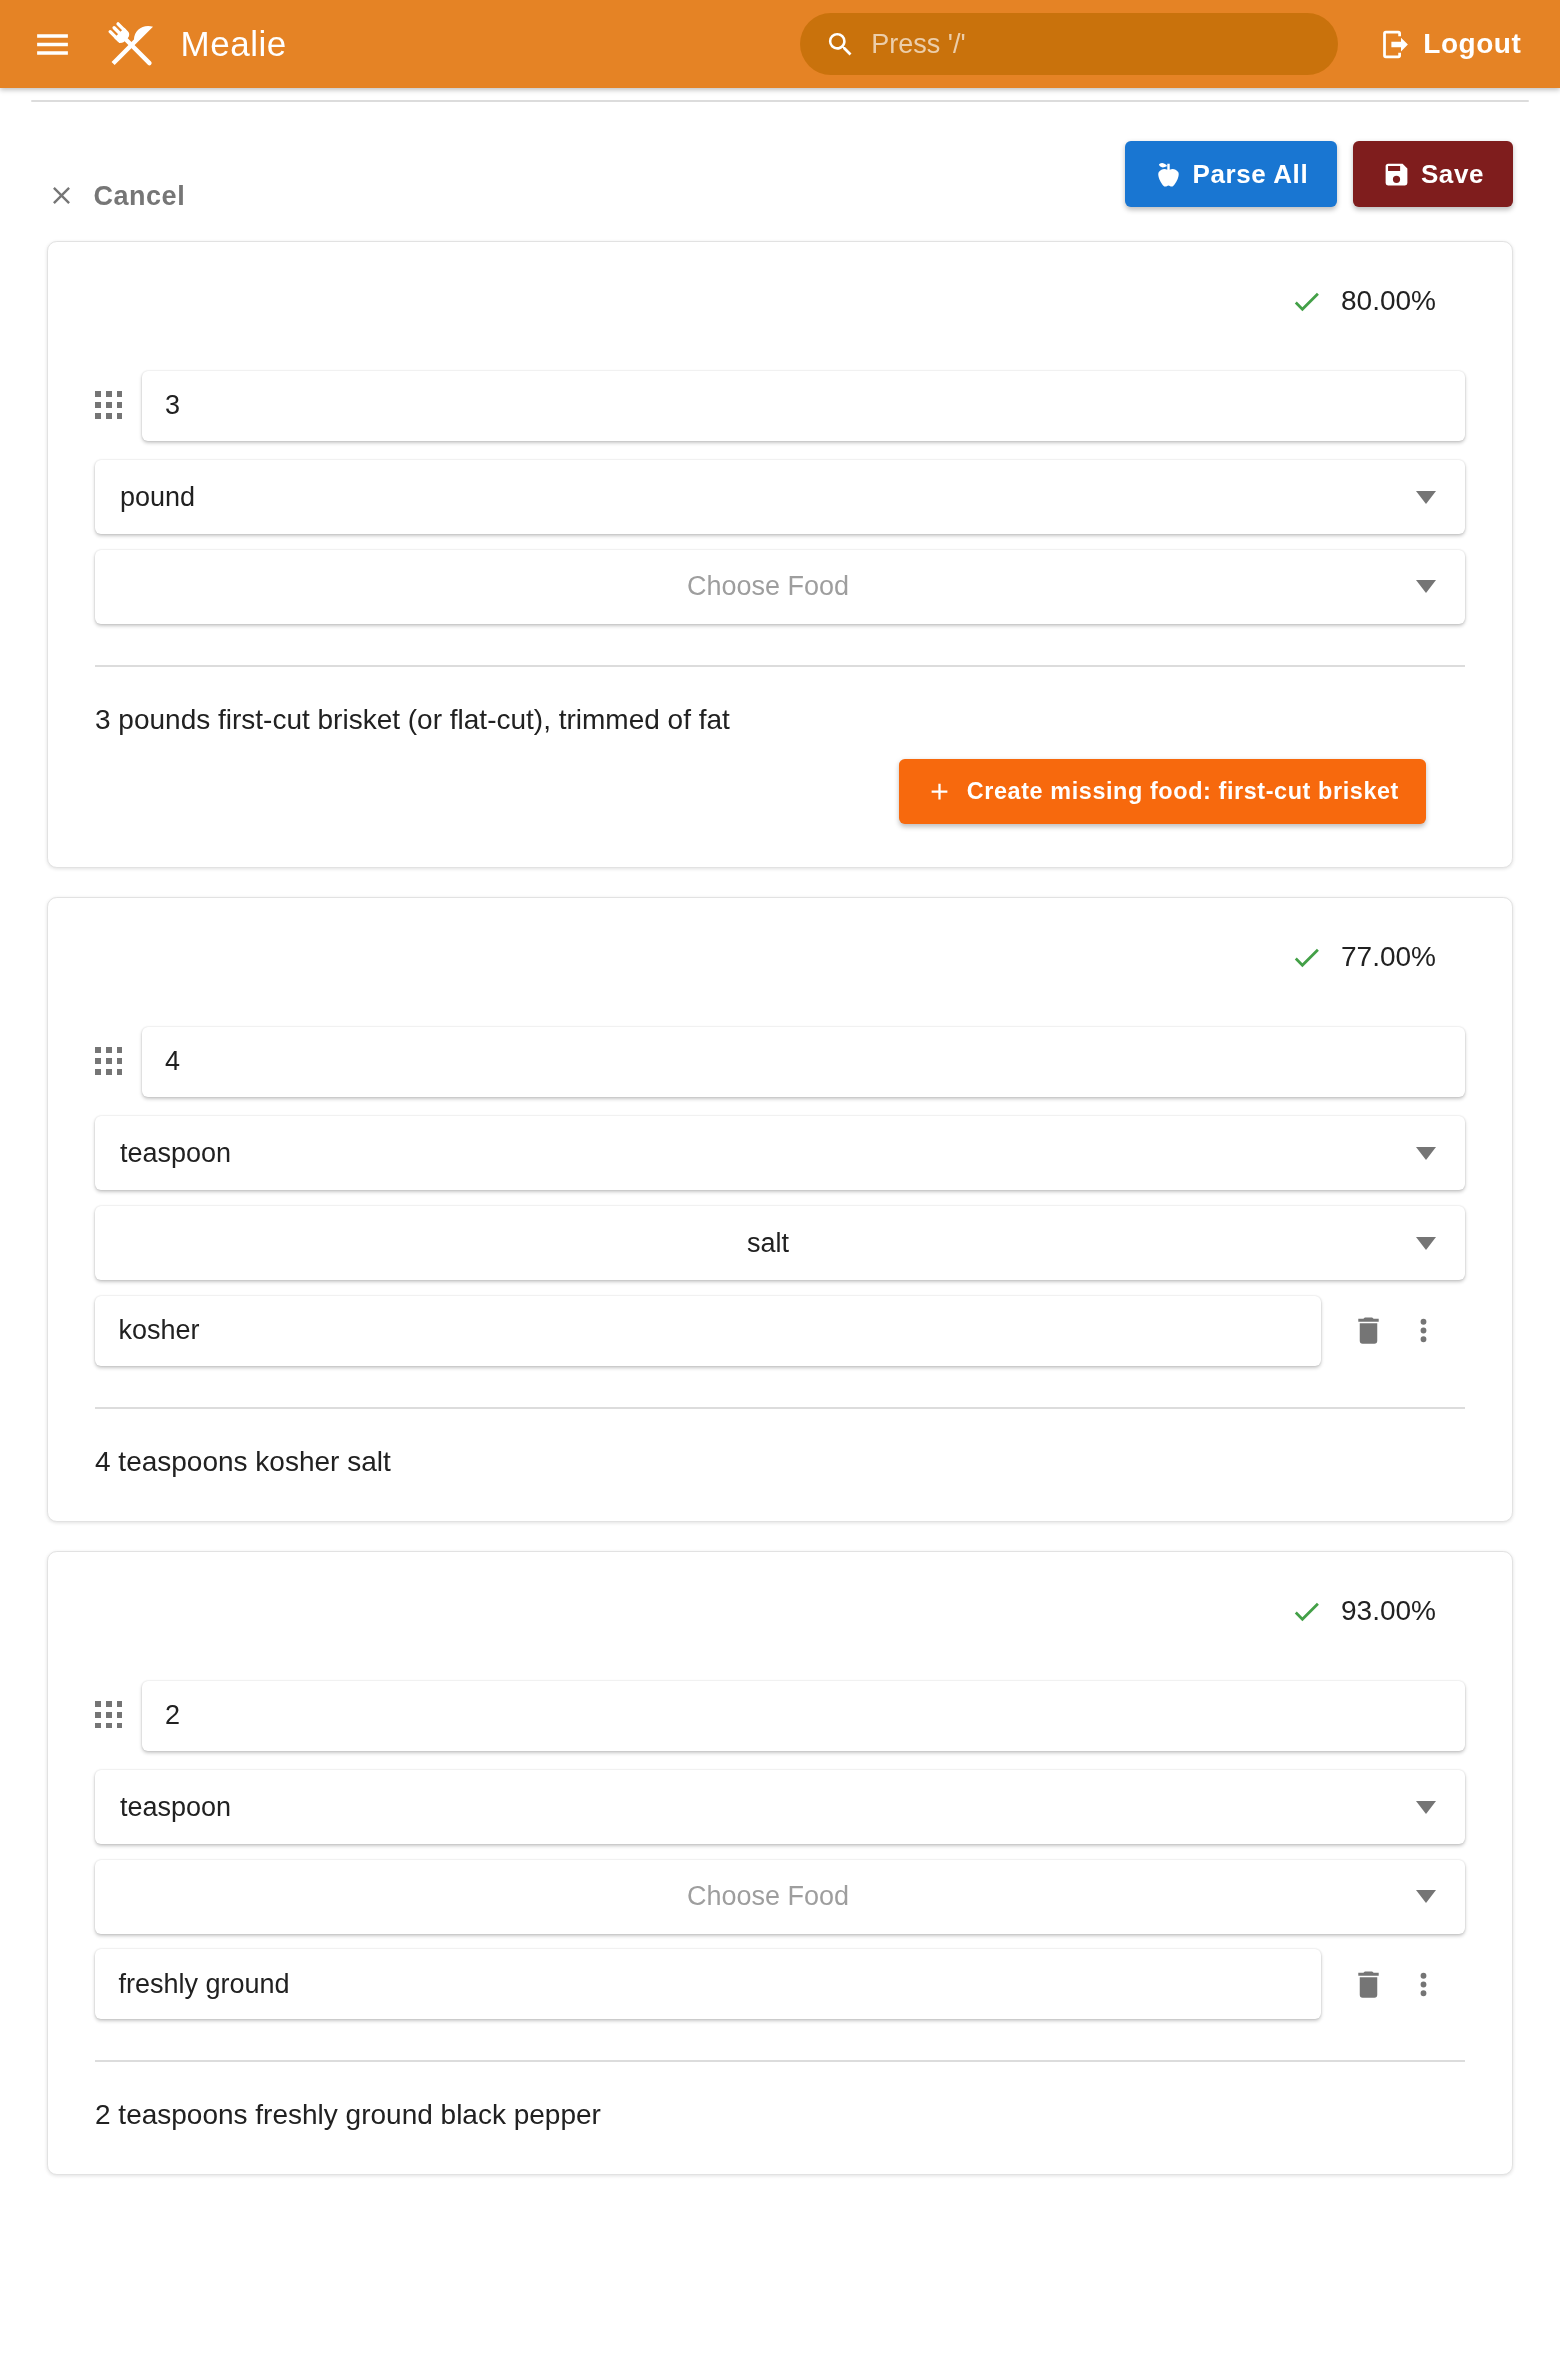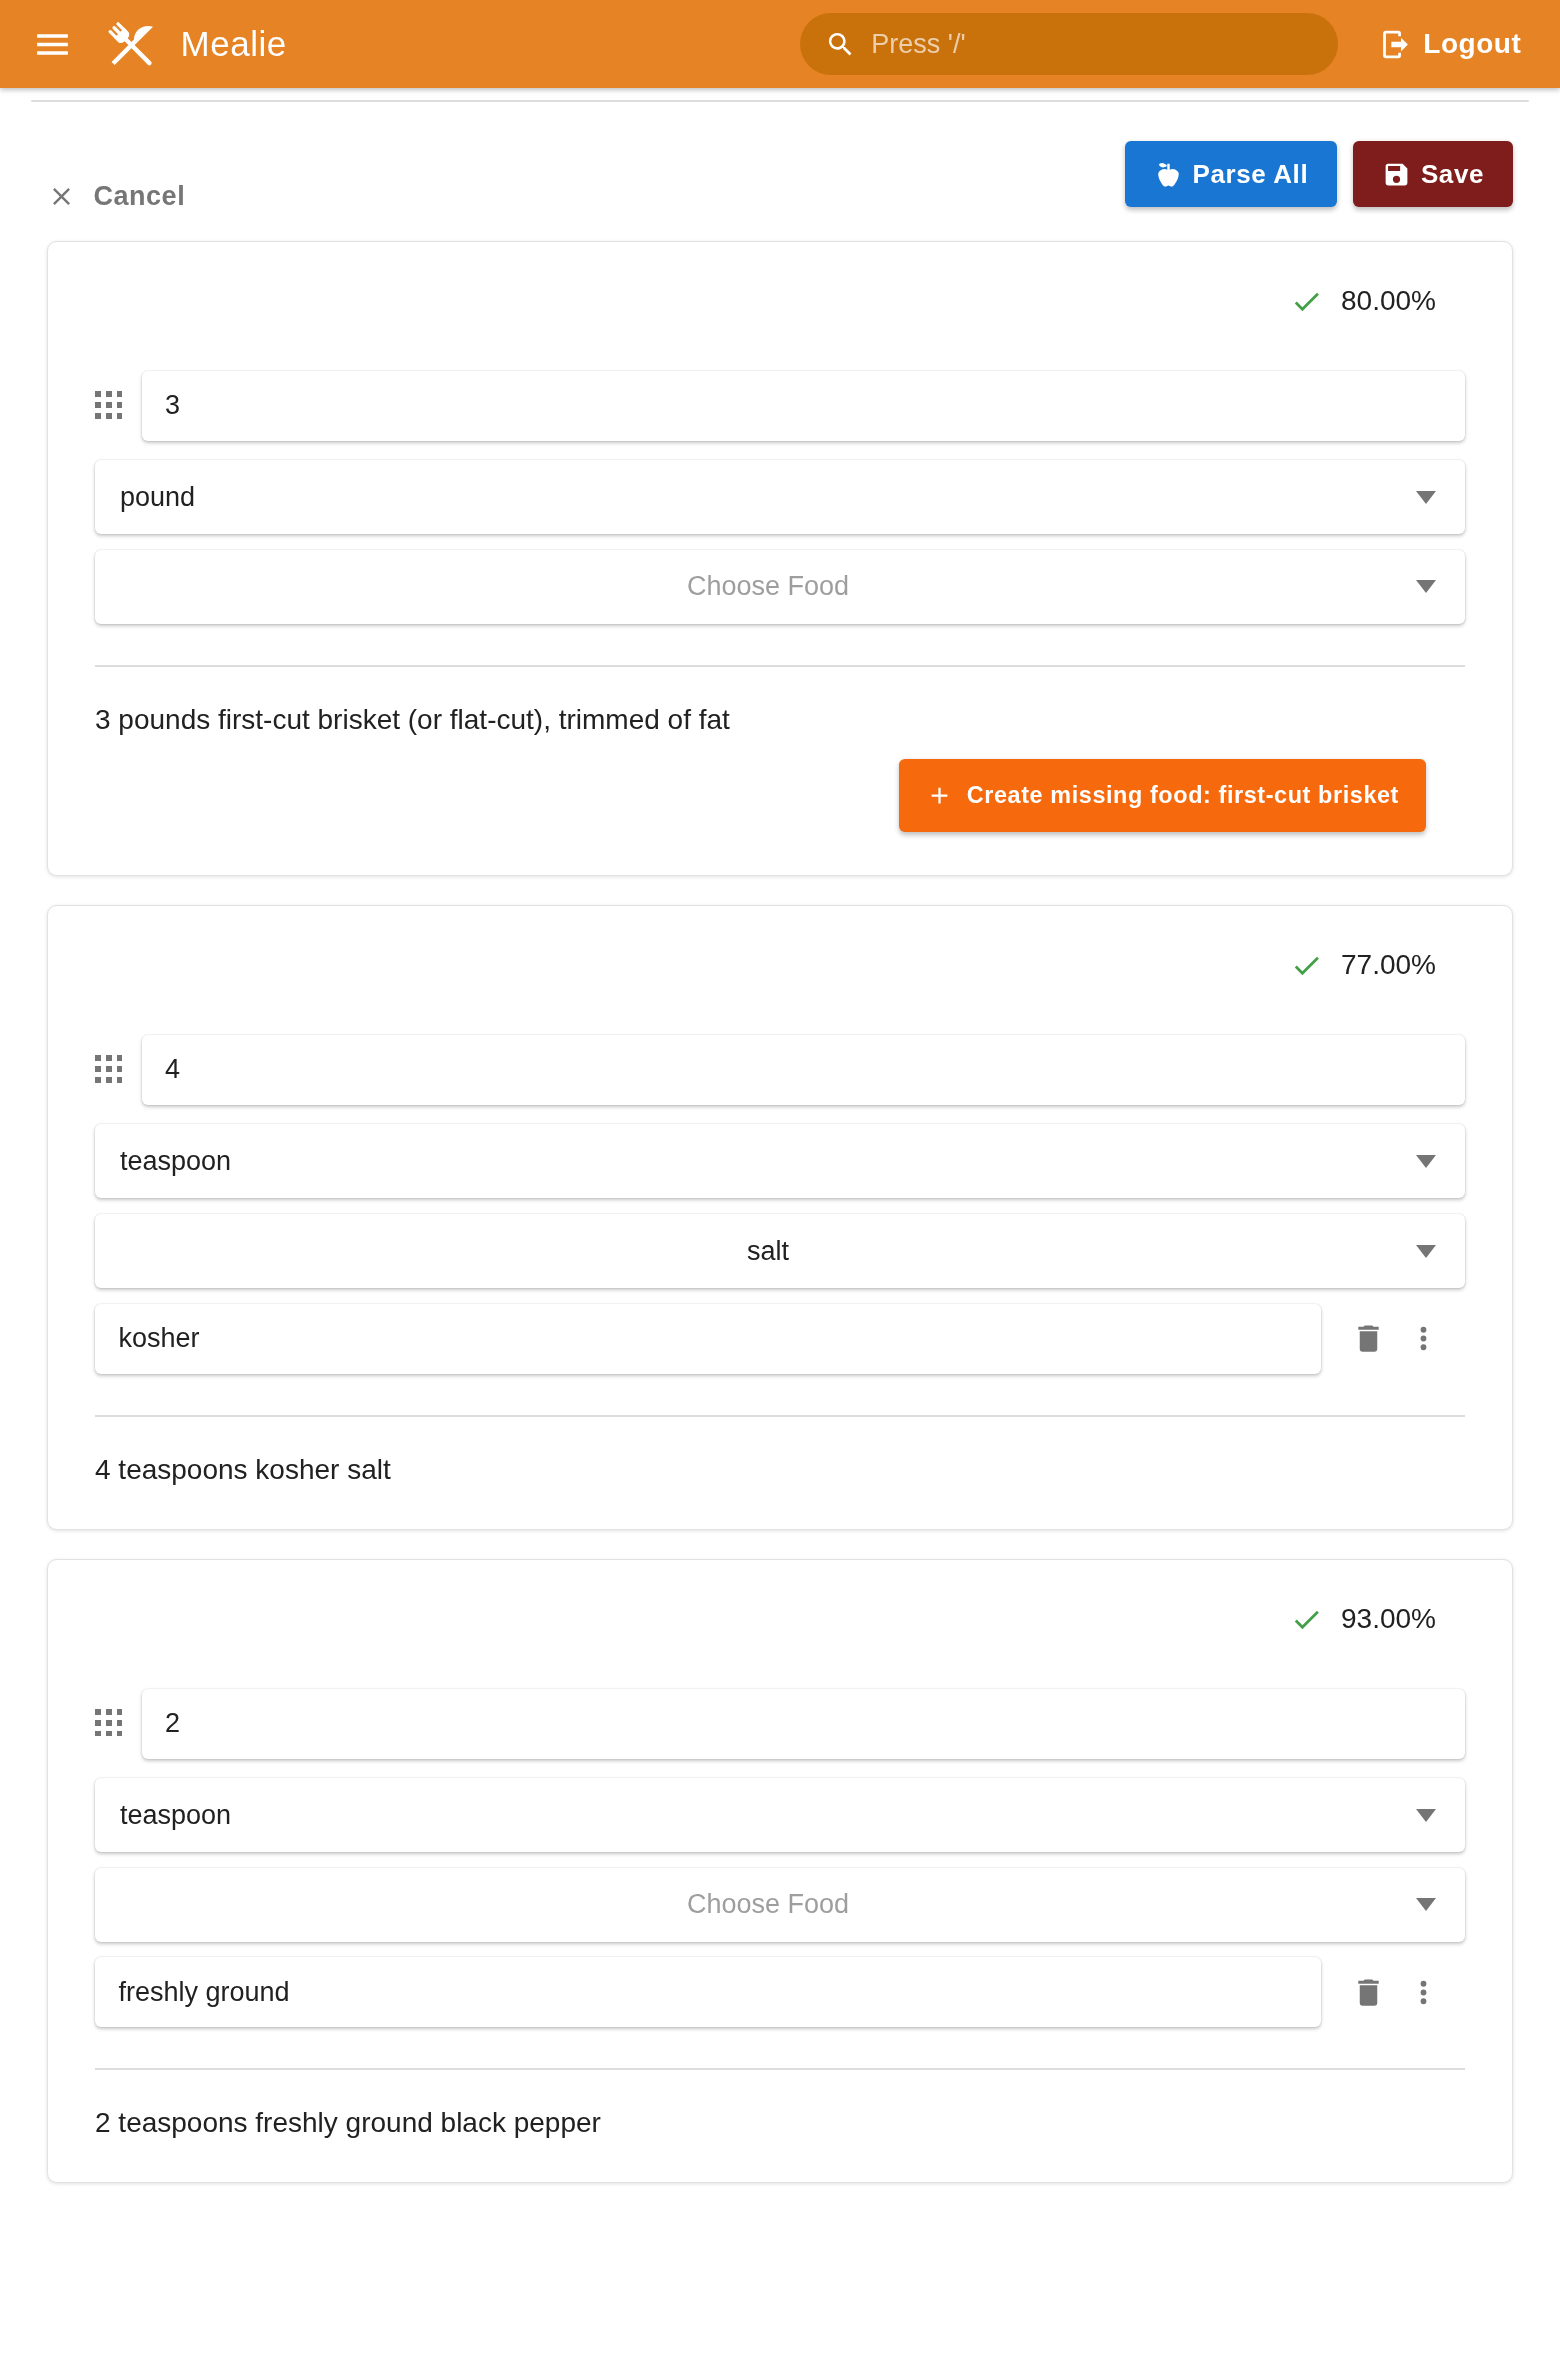--- a/index.html
+++ b/index.html
@@ -37,7 +37,7 @@
   
   .content { padding:0 47px; }
   .toolbar { margin-top:35px; display:flex; align-items:center; }
-  .cancel-btn { display:flex; align-items:center; gap:17.6px; color:#767676;margin-top:44px; }
+  .cancel-btn { display:flex; align-items:flex-start; gap:17.6px; color:#767676;margin-top:44px; }
   .cancel-btn span { font-size:27px; font-weight:700; letter-spacing:0.5px; }
   .toolbar-actions { margin-left:auto; display:flex; gap:15.6px; }
   .btn {

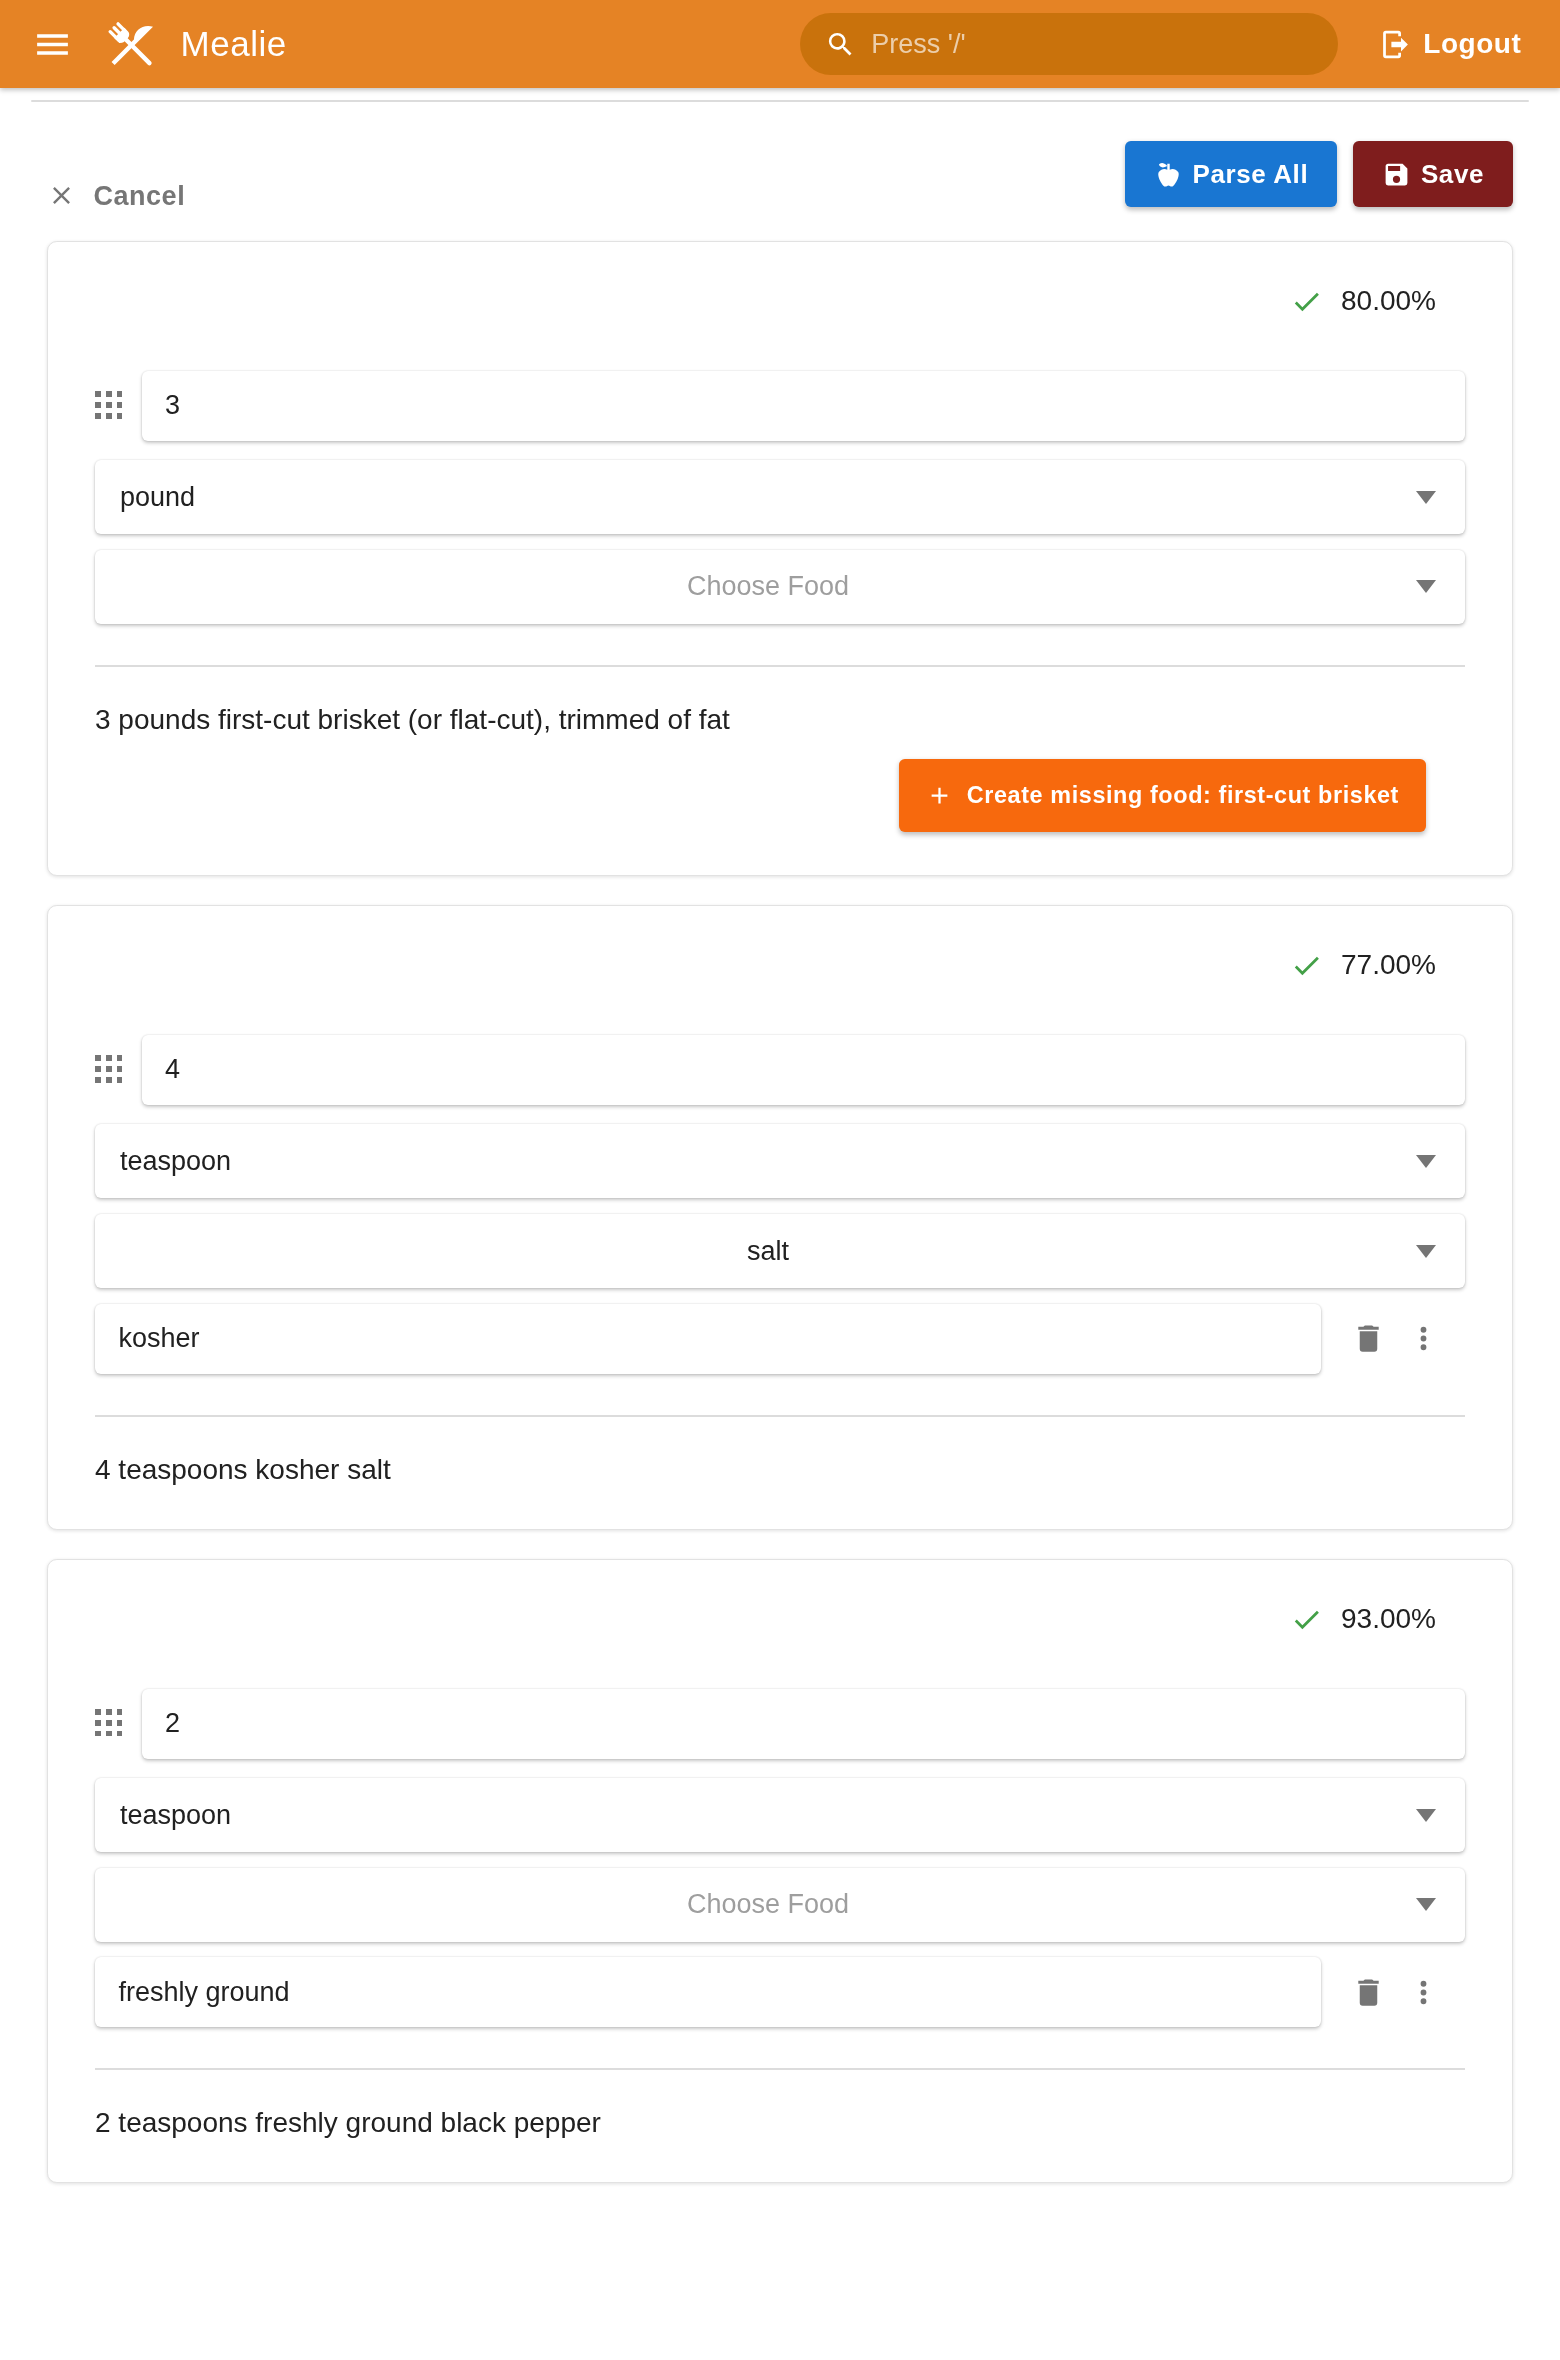--- a/index.html
+++ b/index.html
@@ -47,7 +47,7 @@
   }
   .btn.blue { background:#1976D2; }
   .btn.green { background:#7f1d1d; }
-  .btn.orange { background:#F7690D; height:73px; font-size:23.4px; padding:0 27px; gap:13.7px; }
+  .btn.orange { background:#F7690D; height:65px; font-size:23.4px; padding:0 27px; gap:13.7px; }
 
   
   .card {

